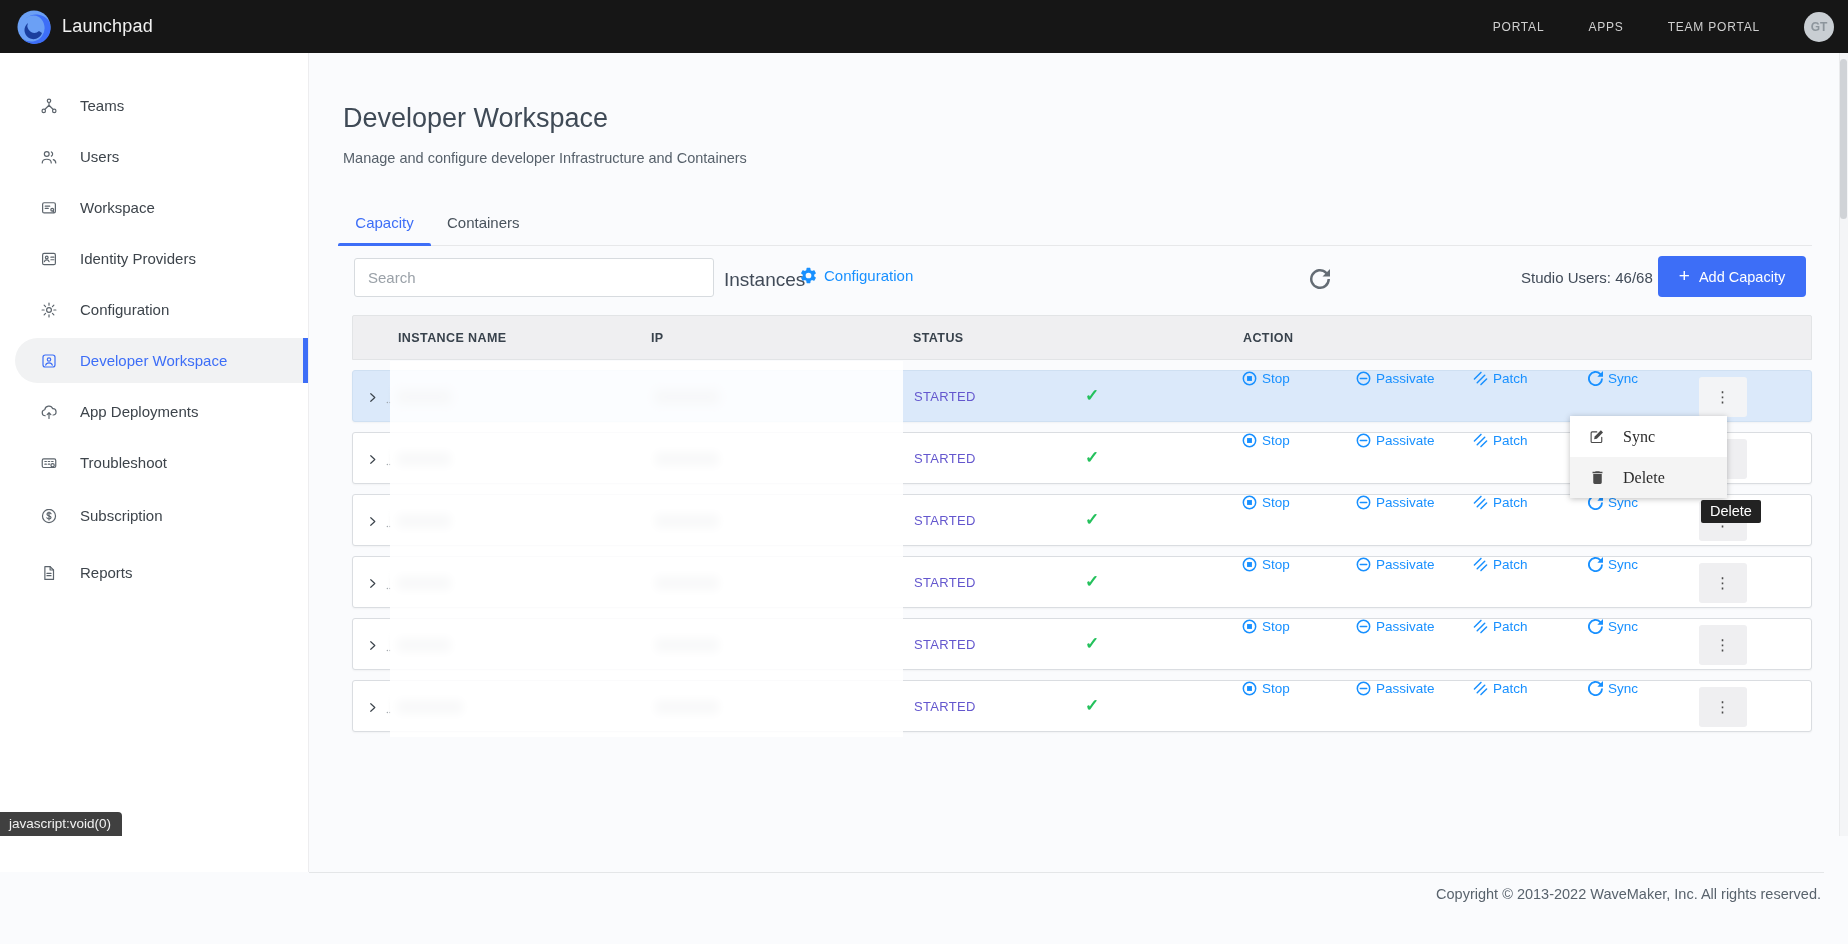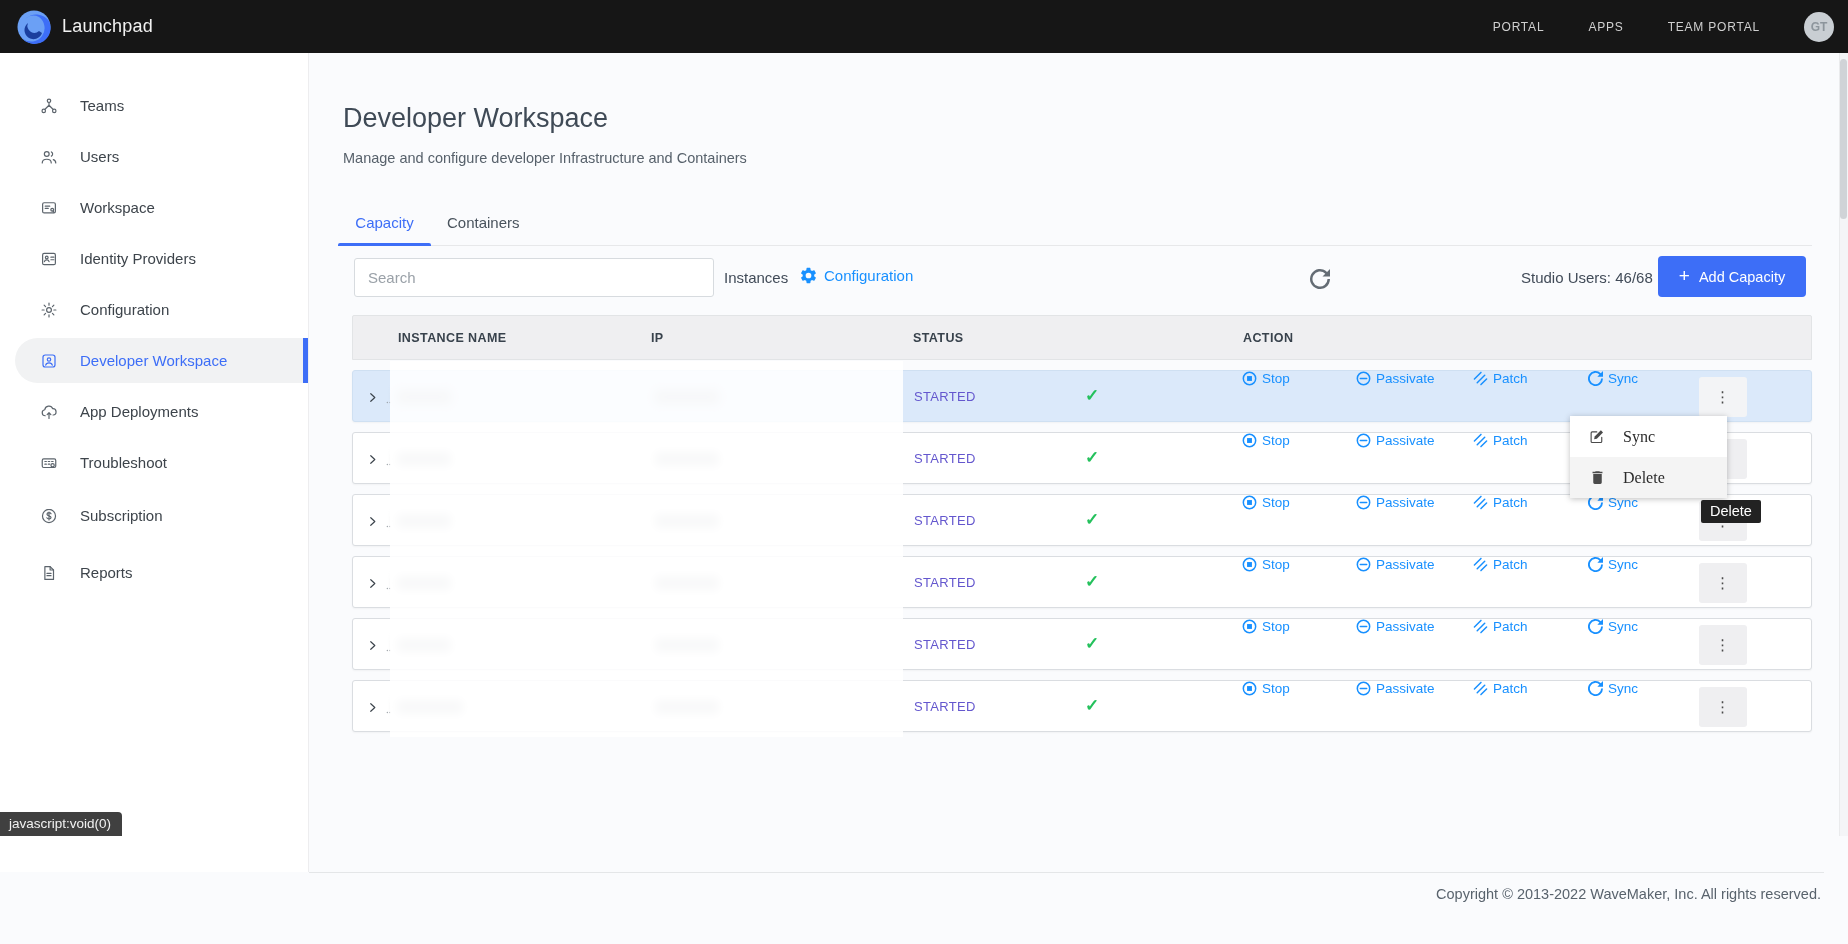--- a/index.html
+++ b/index.html
@@ -39,7 +39,7 @@
   
   .search-input { position:absolute; left:354px; top:258px; width:360px; height:39px; border:1px solid #d7dbdf; border-radius:3px; background:#fff; padding:0 13px; font-size:15px; color:#333; font-family:"Liberation Sans",sans-serif; }
   .search-input::placeholder { color:#9aa1a8; }
-  .instances-label { position:absolute; left:724px; top:269px; font-size:15px; color:#414b58; }
+  .instances-label { position:absolute; left:724px; top:269px; font-size:19px; color:#414b58; }
   .config-link { position:absolute; left:799px; top:266px; display:flex; align-items:center; gap:6px; color:#1890ff; font-size:15px; cursor:pointer; }
   .config-link .ic { width:19px; height:19px; }
   .refresh-btn { position:absolute; left:1306px; top:265px; width:28px; height:28px; color:#646c74; cursor:pointer; }

